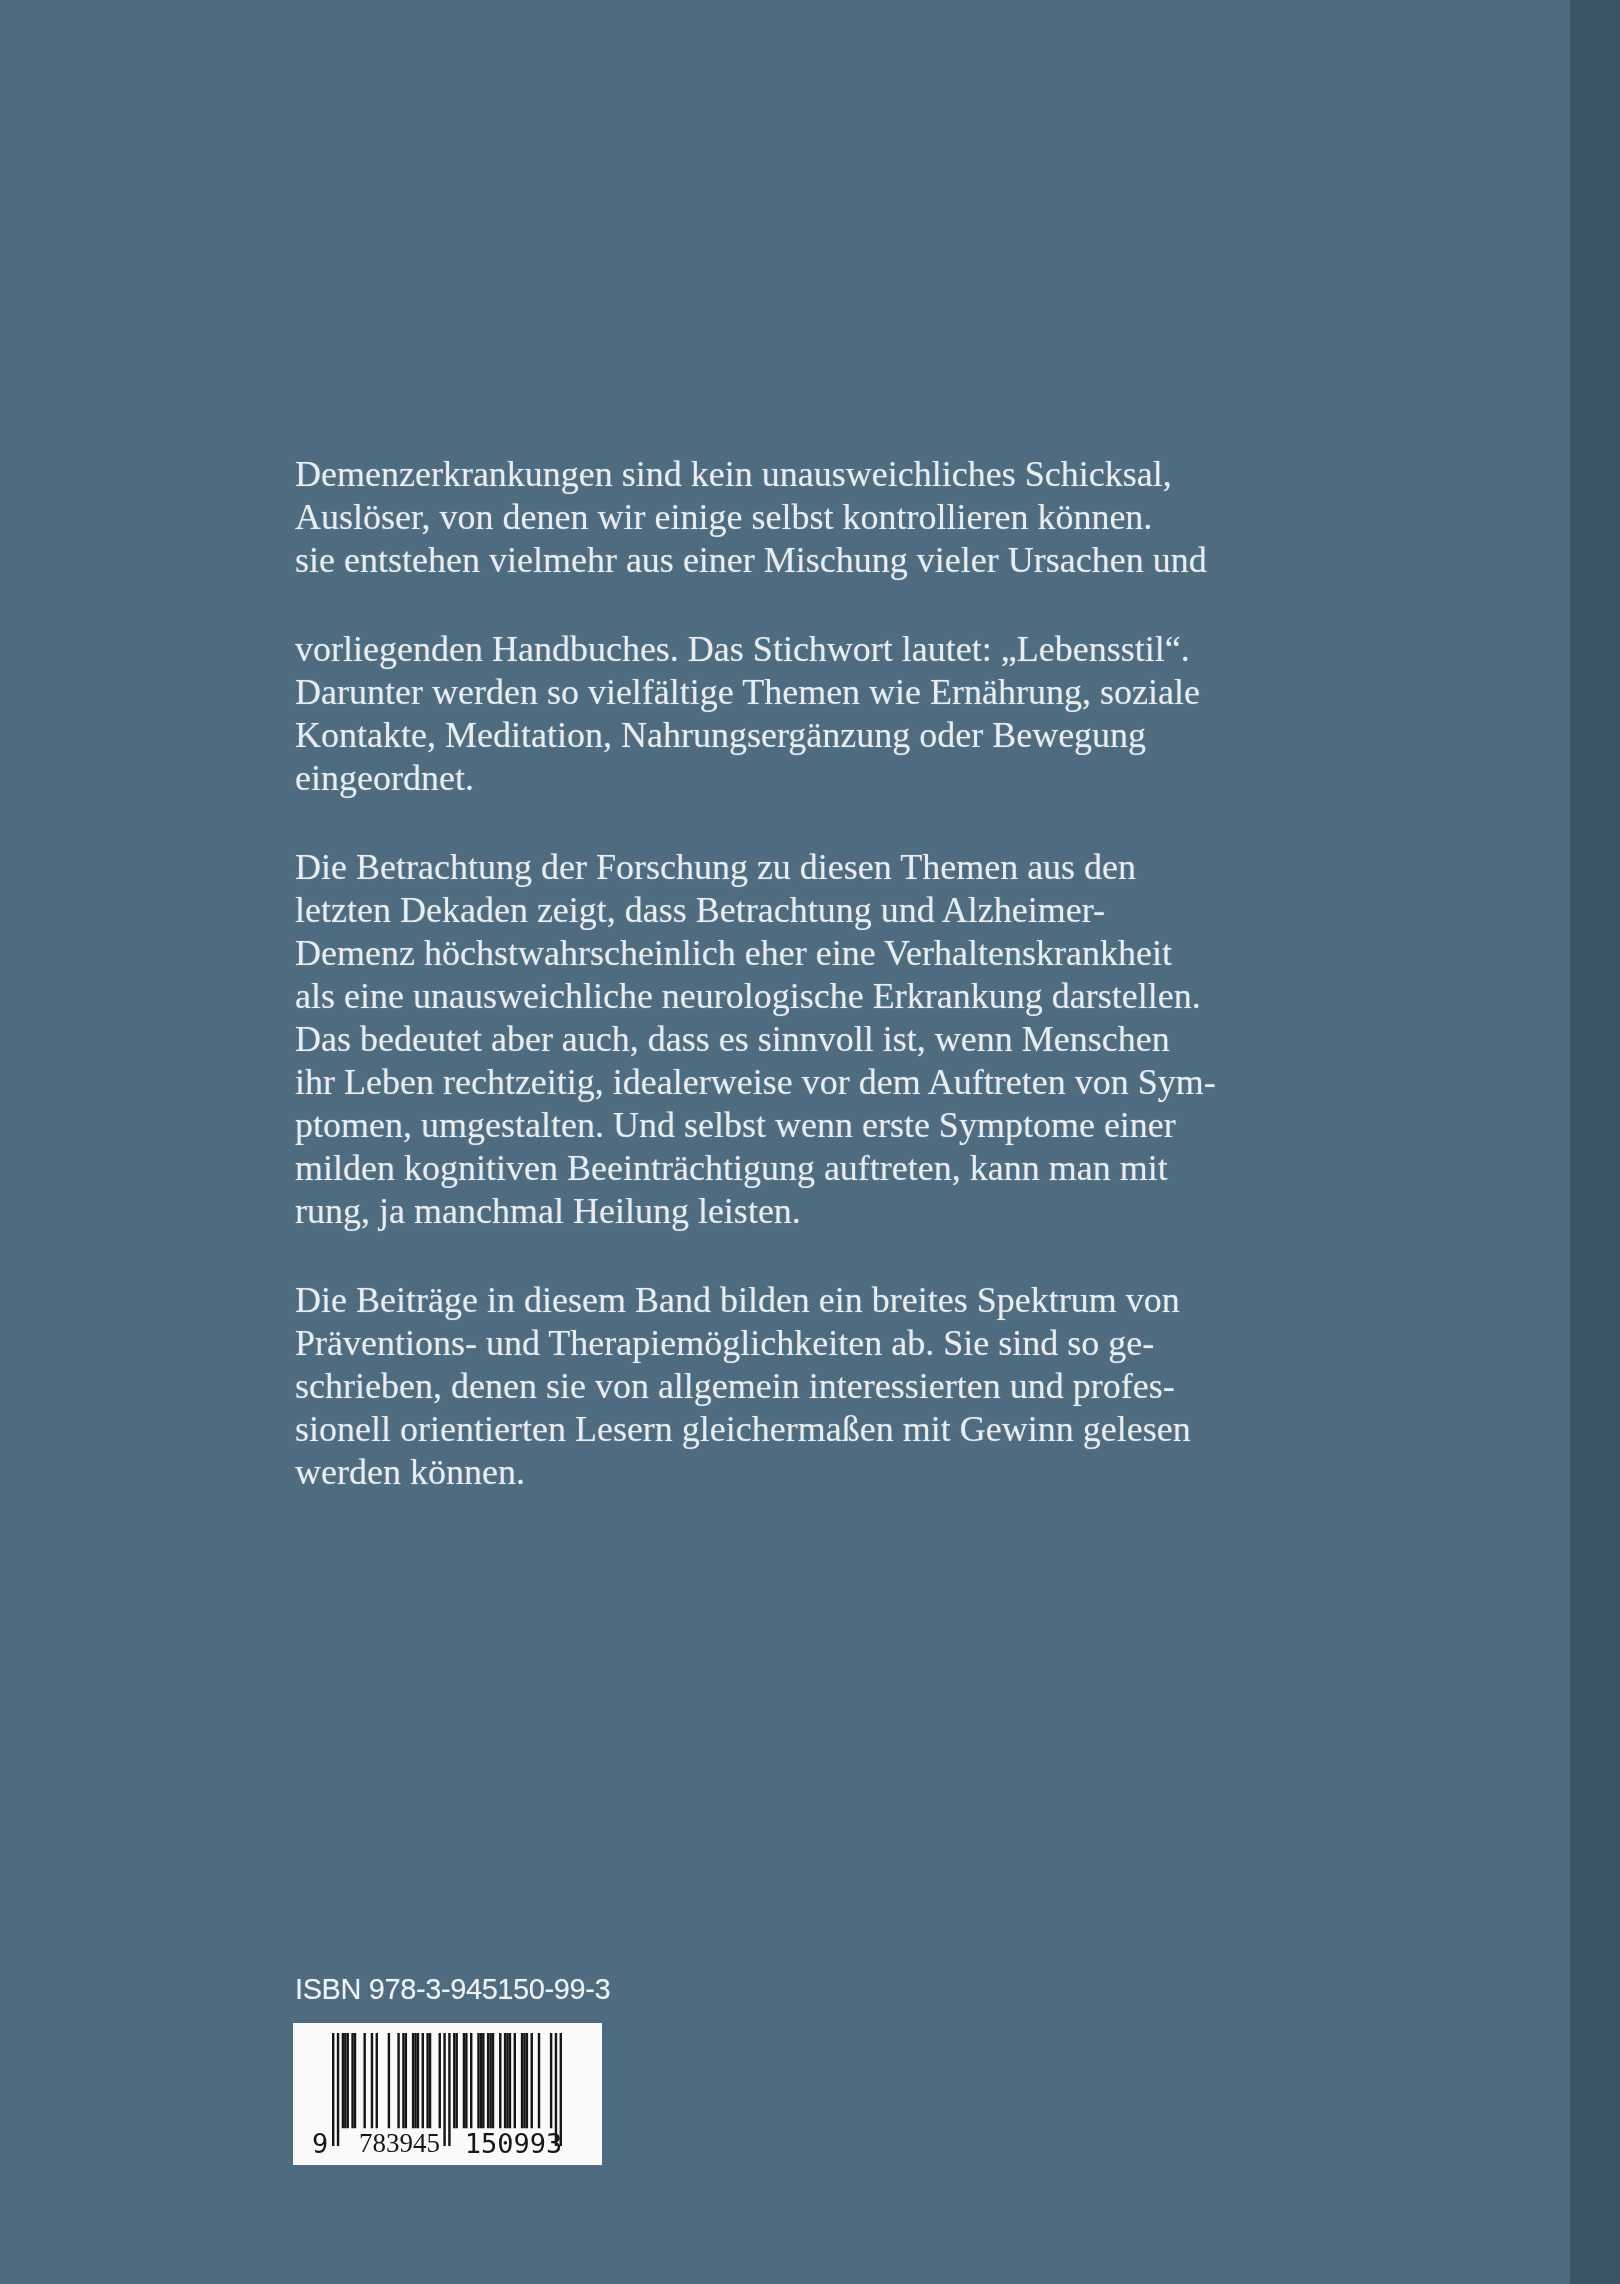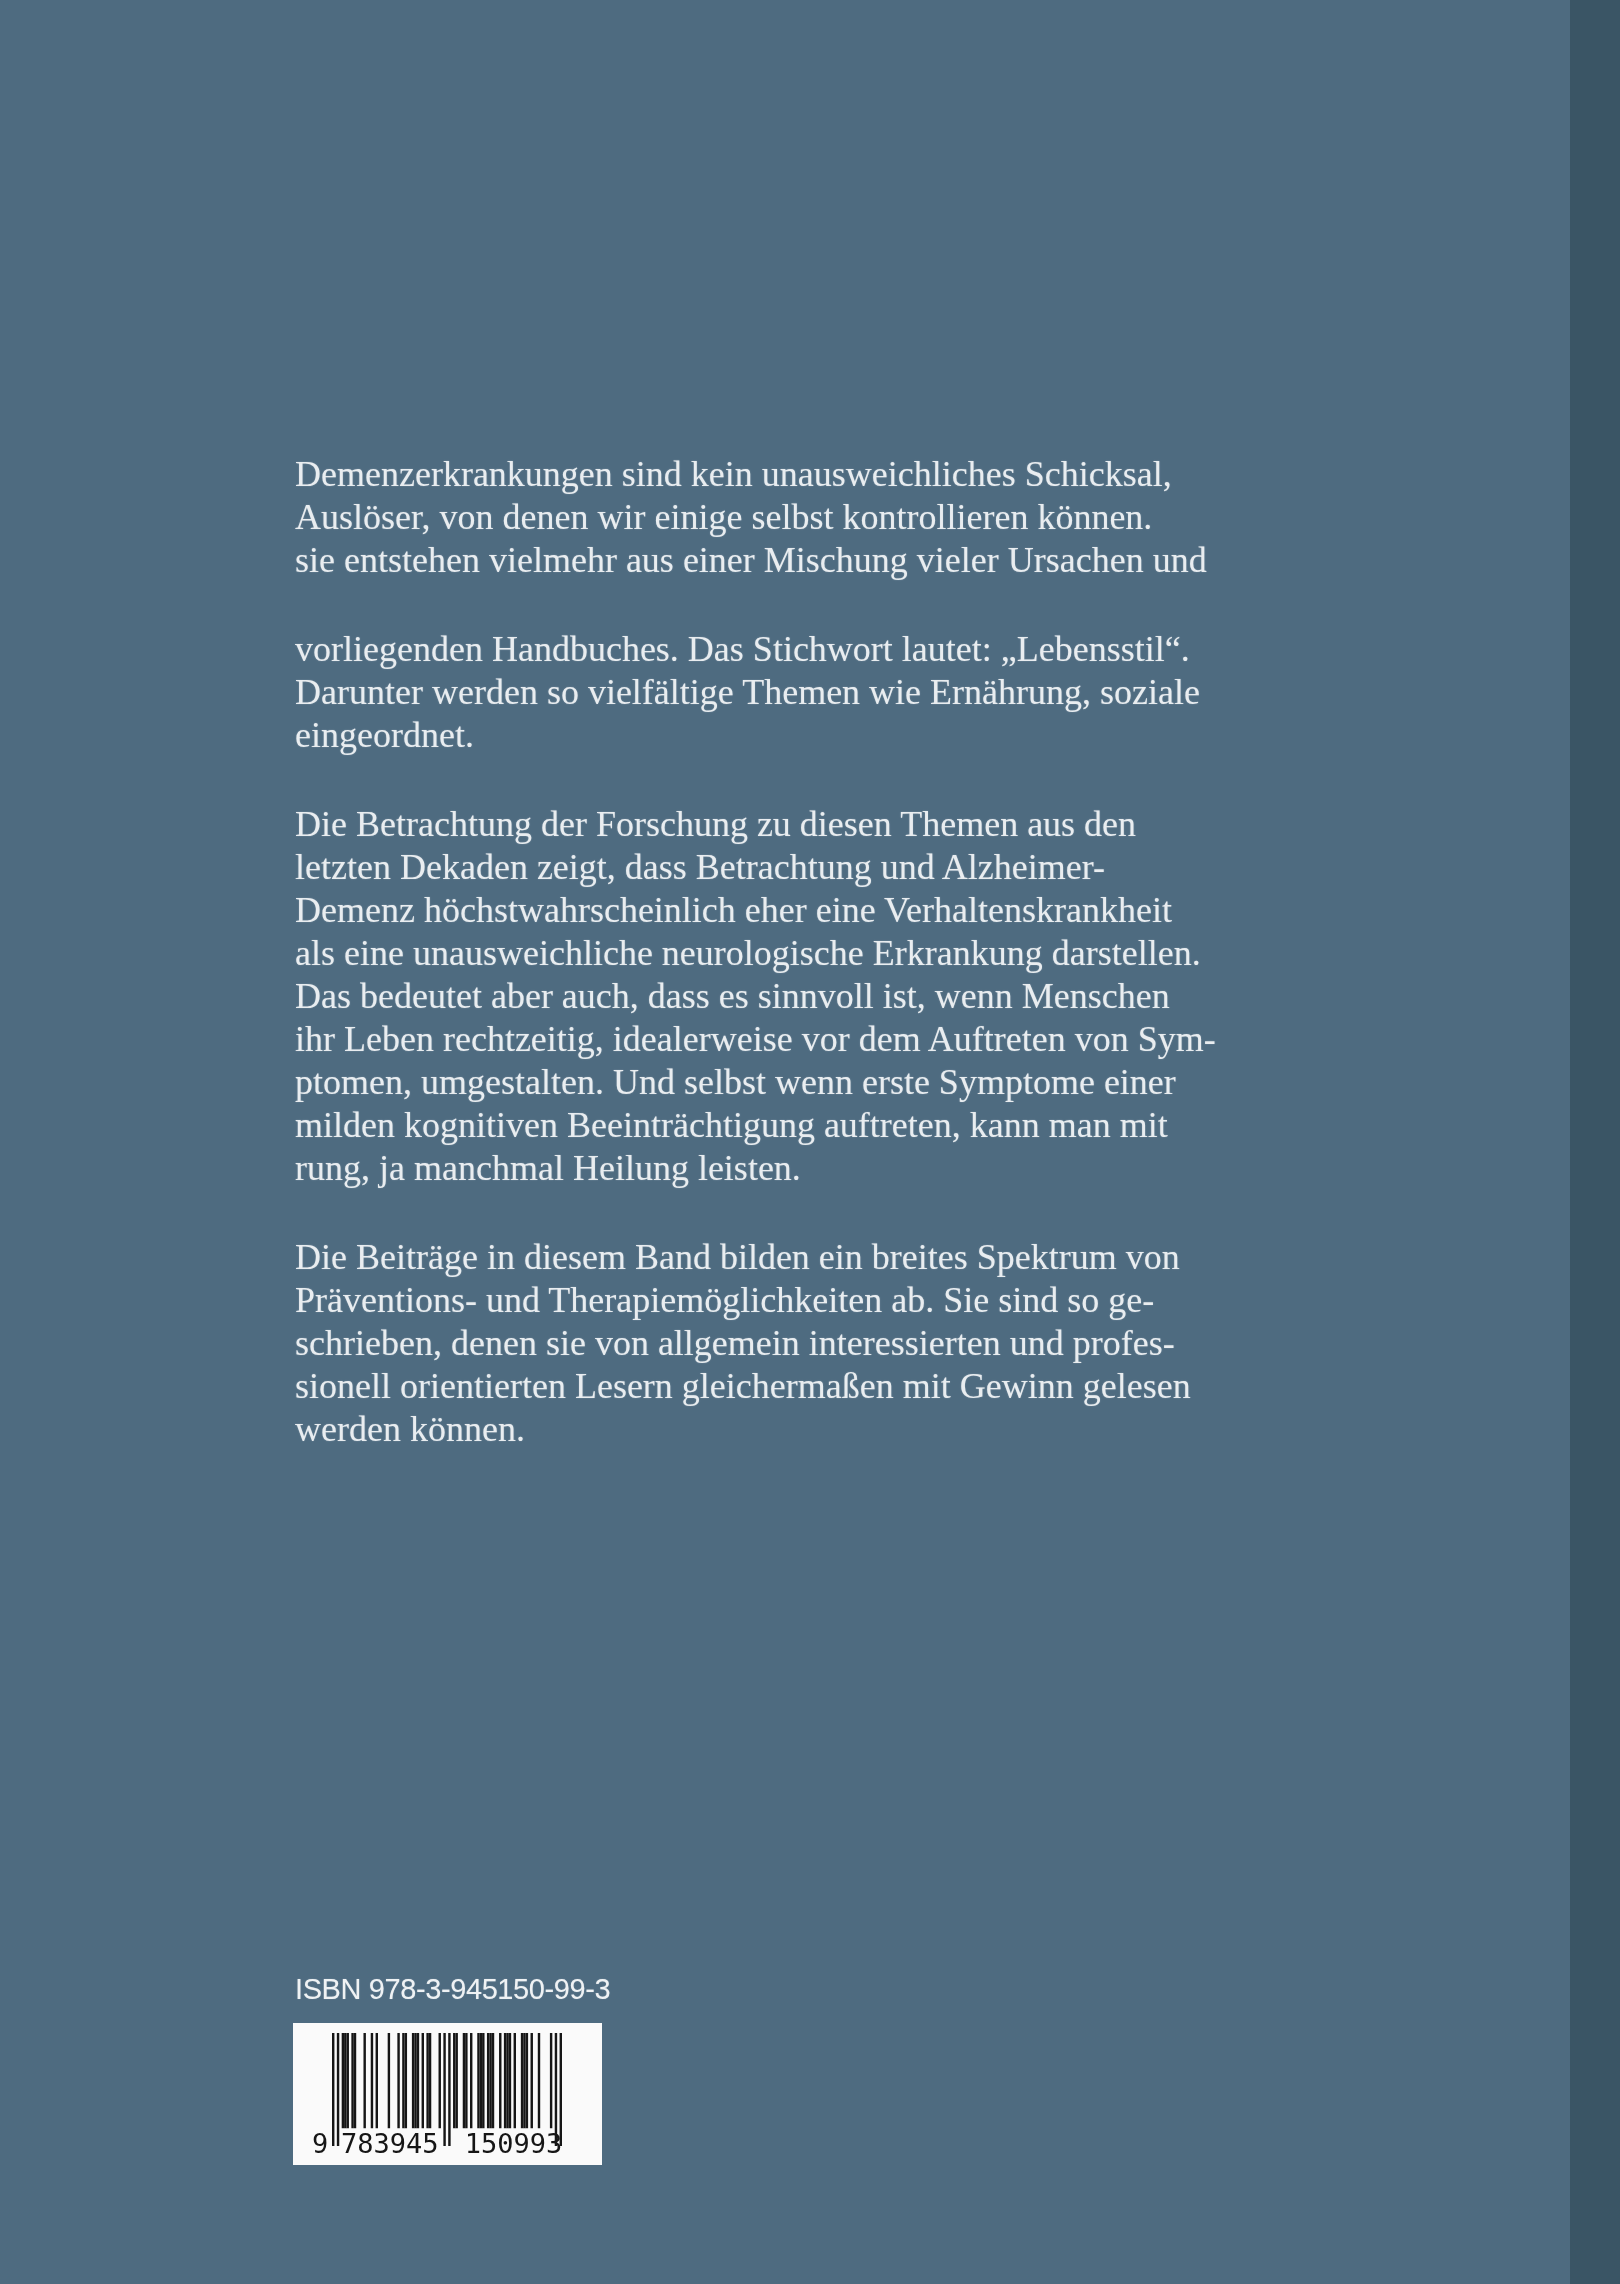--- a/index.html
+++ b/index.html
@@ -104,6 +104,7 @@
       <p class="para">
         <span class="line">vorliegenden Handbuches. Das Stichwort lautet: „Lebensstil“.</span>
         <span class="line">Darunter werden so vielfältige Themen wie Ernährung, soziale</span>
+        <span class="line">Kontakte, Meditation, Nahrungsergänzung oder Bewegung</span>
         <span class="line">eingeordnet.</span>
       </p>
       <p class="para">

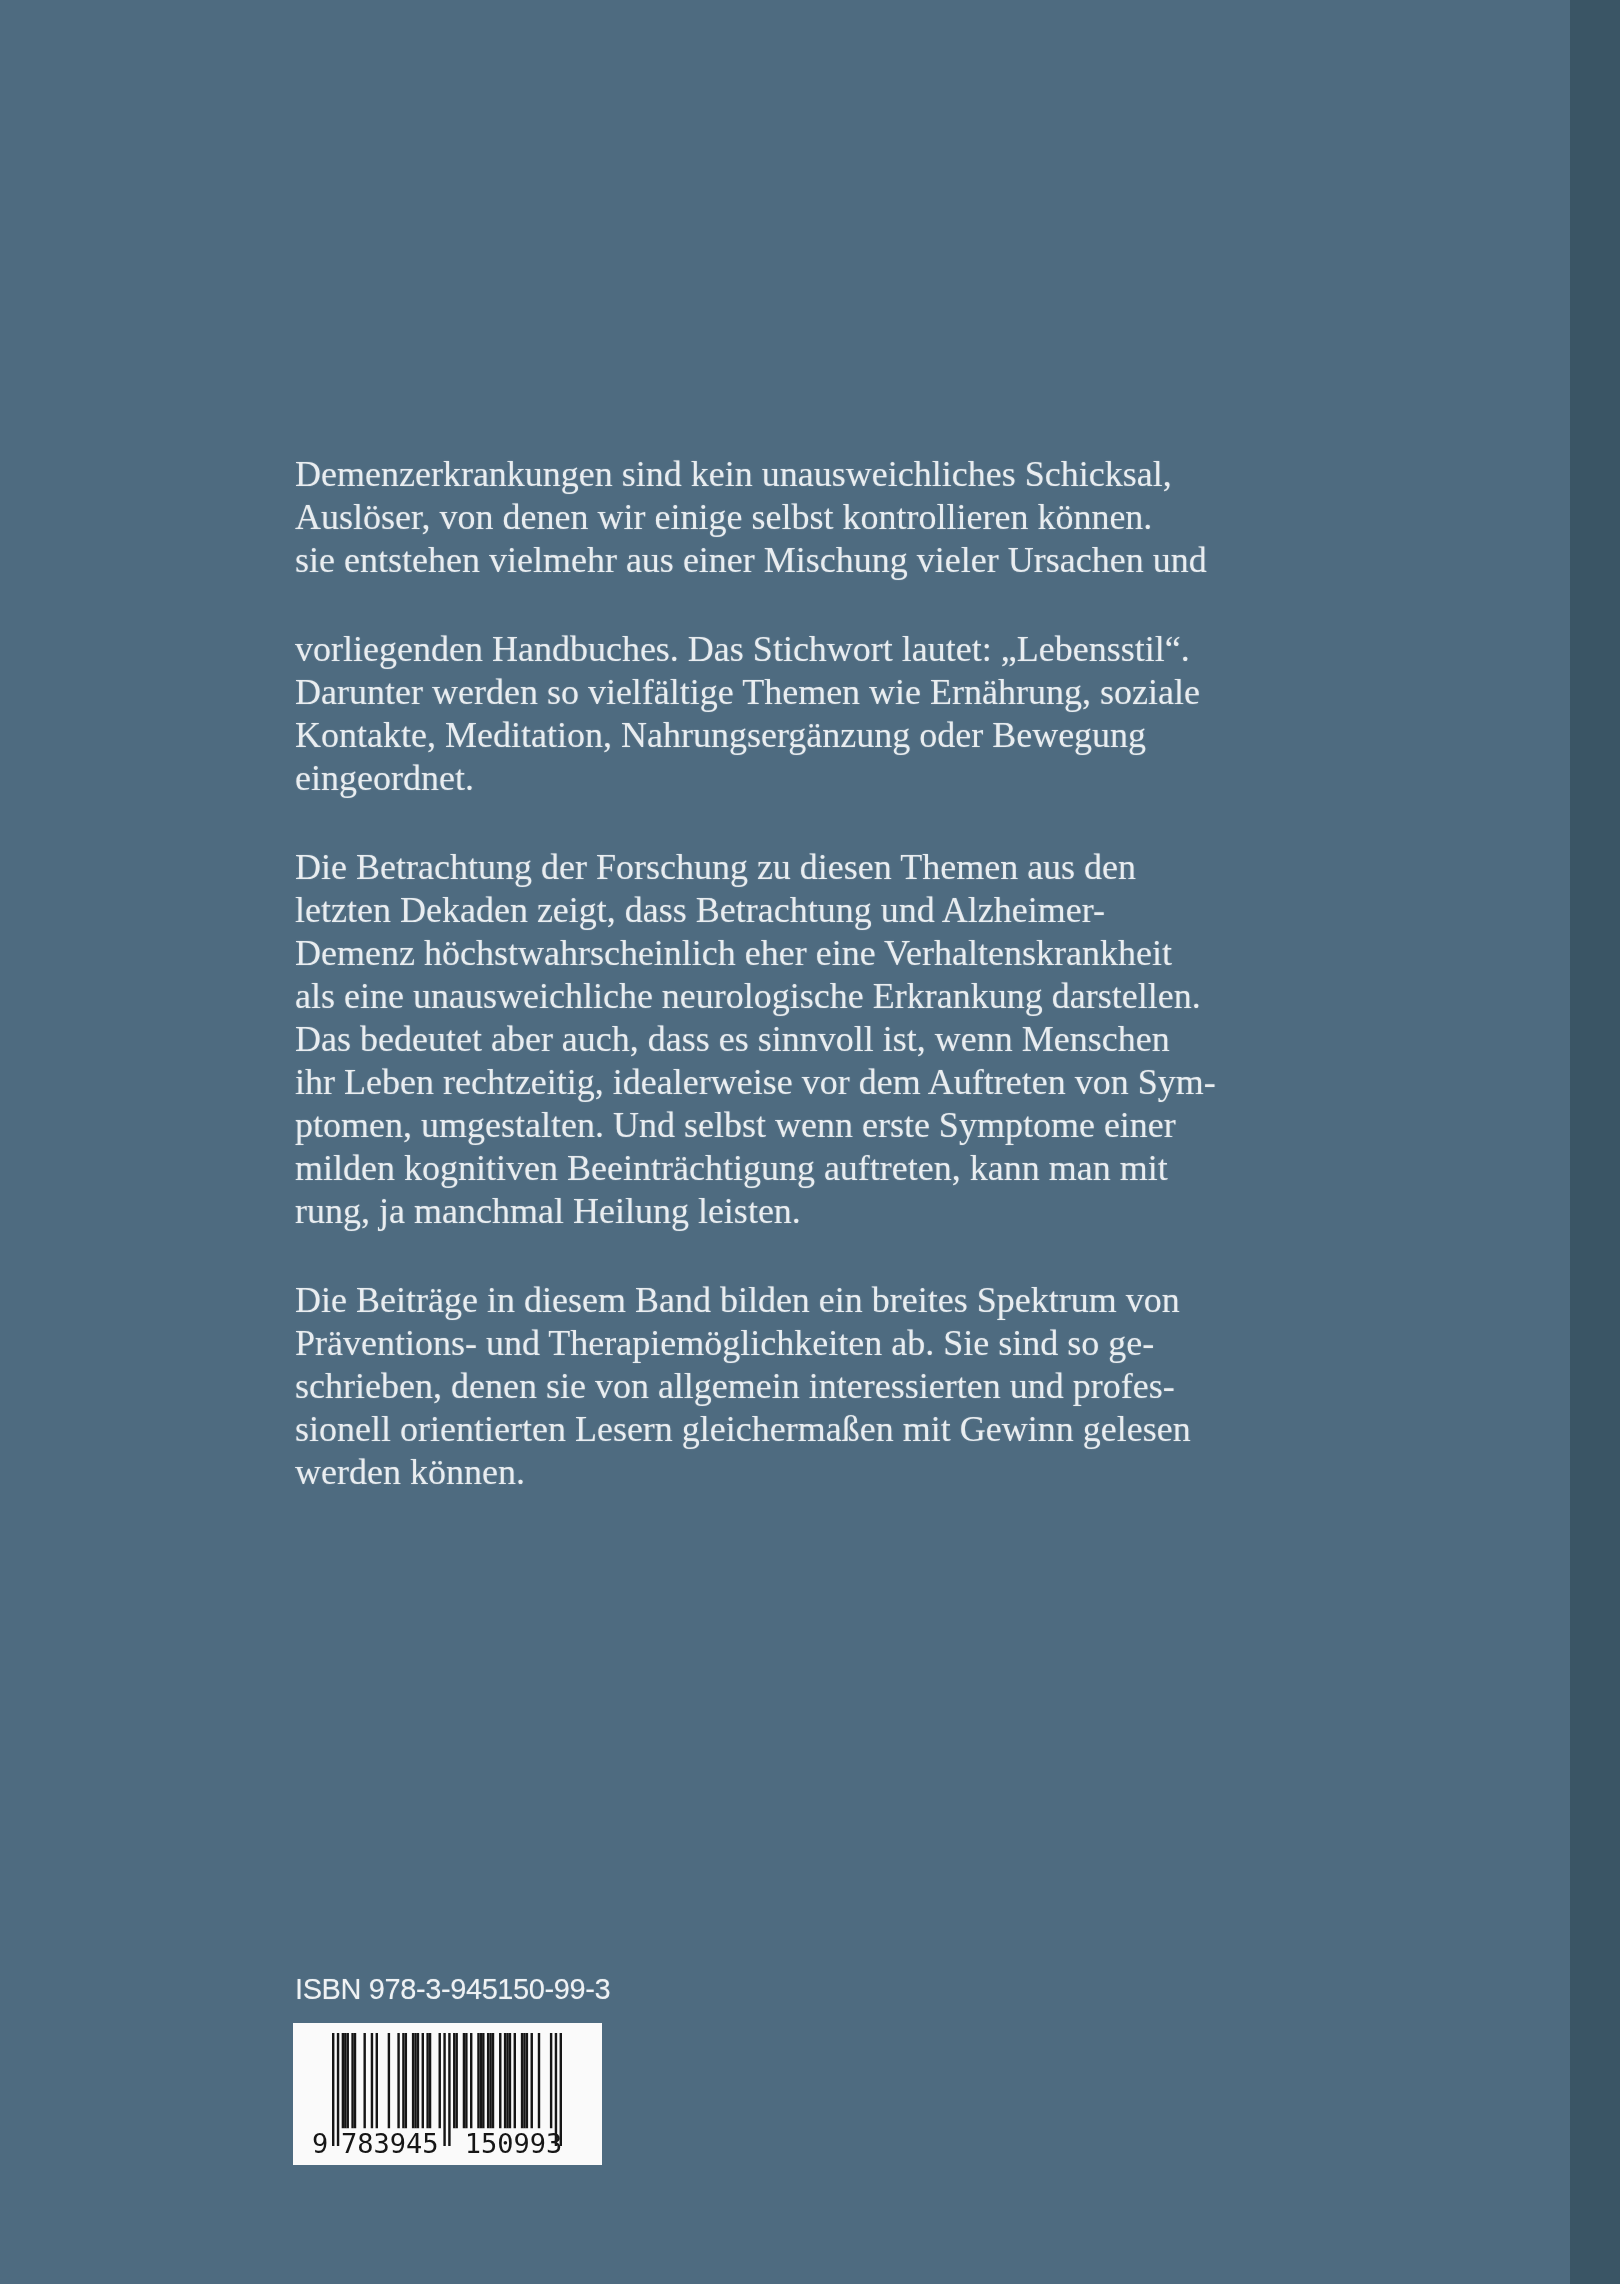--- a/index.html
+++ b/index.html
@@ -80,7 +80,8 @@
   .bc-g1 {
     left: 48px;
     width: 99px;
-    text-align: left;
+    text-align: right;
+    font-family: Liberation Serif, serif;
   }
   .bc-g2 {
     left: 171px;

